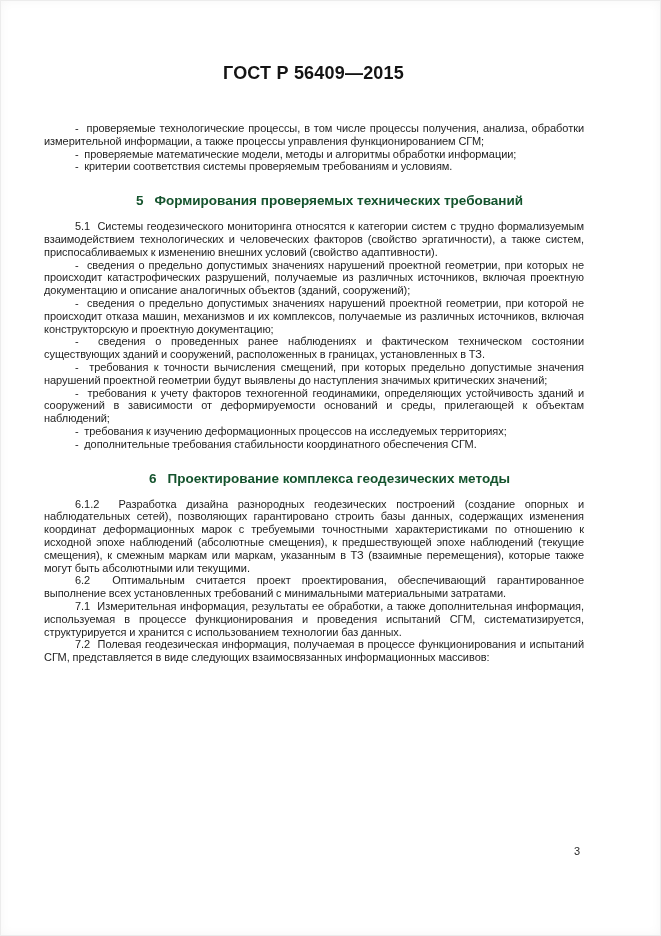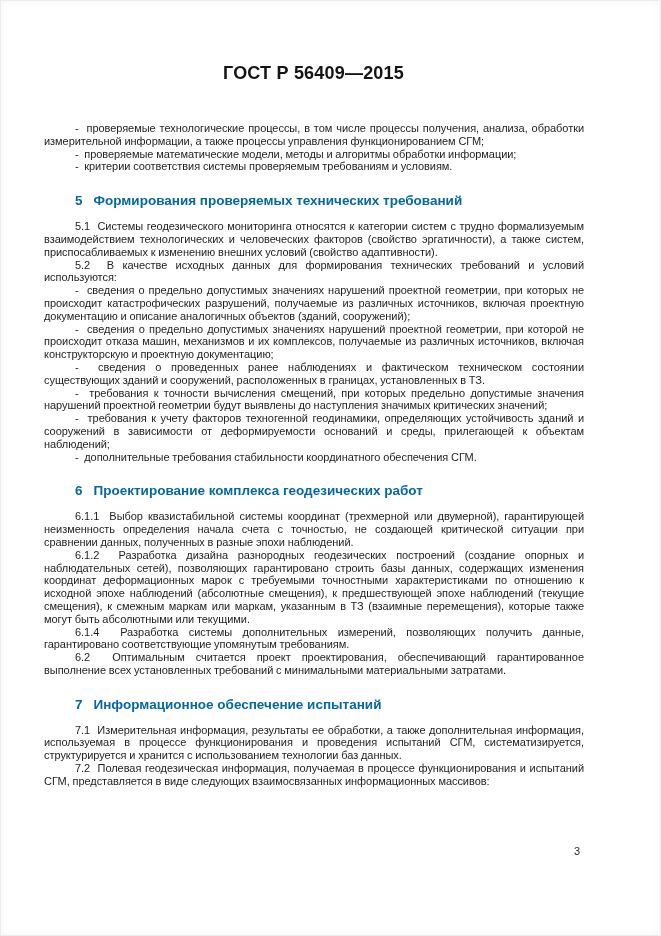--- a/index.html
+++ b/index.html
@@ -50,7 +50,8 @@
     font-size: 13.5px;
     line-height: 15px;
     font-weight: bold;
-    color: #0369a1;
+    color: #14532d;
+    text-align: center;
   }
   .section-heading .sec-num {
     margin-right: 11px;

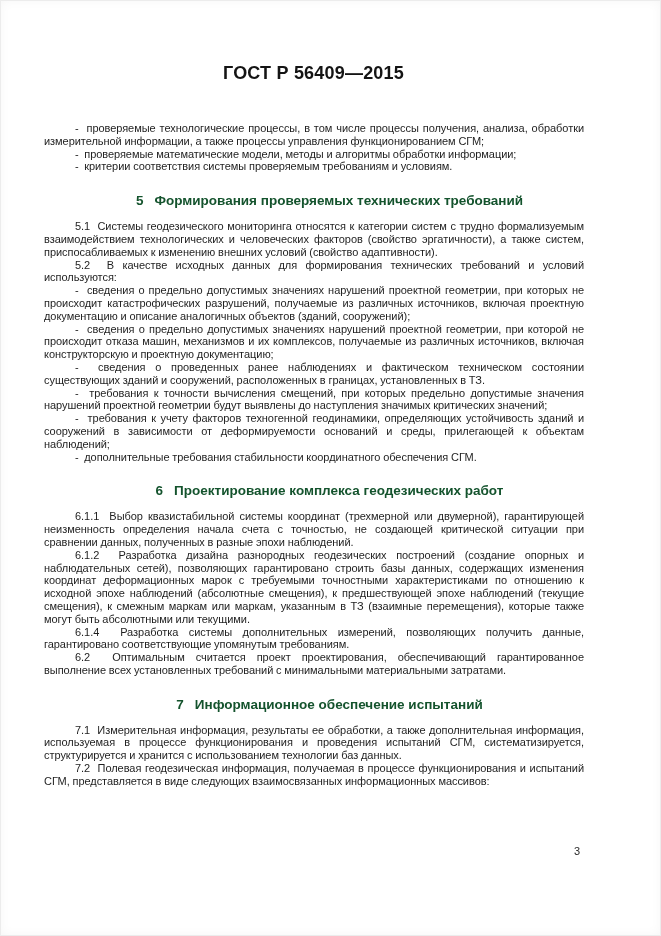--- a/index.html
+++ b/index.html
@@ -82,7 +82,6 @@
     <div>
       <h2 class="section-heading"><span class="sec-num">5</span><span class="sec-title">Формирования проверяемых технических требований</span></h2>
       <p>5.1&nbsp; Системы геодезического мониторинга относятся к категории систем с трудно формализуемым взаимодействием технологических и человеческих факторов (свойство эргатичности), а также систем, приспосабливаемых к изменению внешних условий (свойство адаптивности).</p>
-      <p>5.2&nbsp; В качестве исходных данных для формирования технических требований и условий используются:</p>
       <p>-&nbsp; сведения о предельно допустимых значениях нарушений проектной геометрии, при которых не происходит катастрофических разрушений, получаемые из различных источников, включая проектную документацию и описание аналогичных объектов (зданий, сооружений);</p>
       <p>-&nbsp; сведения о предельно допустимых значениях нарушений проектной геометрии, при которой не происходит отказа машин, механизмов и их комплексов, получаемые из различных источников, включая конструкторскую и проектную документацию;</p>
       <p>-&nbsp; сведения о проведенных ранее наблюдениях и фактическом техническом состоянии существующих зданий и сооружений, расположенных в границах, установленных в ТЗ.</p>

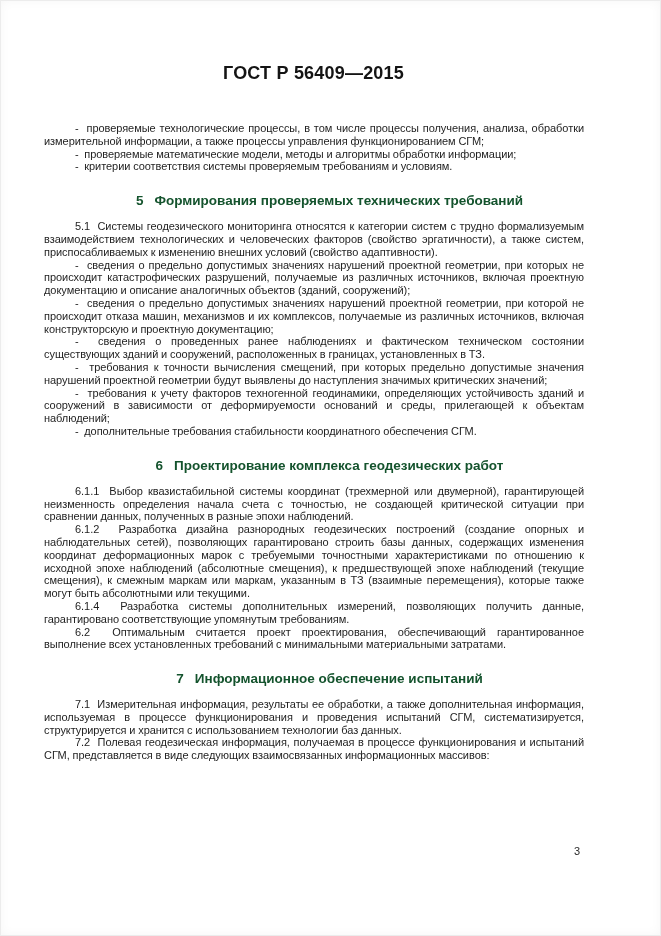--- a/index.html
+++ b/index.html
@@ -87,6 +87,7 @@
       <p>-&nbsp; сведения о проведенных ранее наблюдениях и фактическом техническом состоянии существующих зданий и сооружений, расположенных в границах, установленных в ТЗ.</p>
       <p>-&nbsp; требования к точности вычисления смещений, при которых предельно допустимые значения нарушений проектной геометрии будут выявлены до наступления значимых критических значений;</p>
       <p>-&nbsp; требования к учету факторов техногенной геодинамики, определяющих устойчивость зданий и сооружений в зависимости от деформируемости оснований и среды, прилегающей к объектам наблюдений;</p>
+      <p>-&nbsp; требования к изучению деформационных процессов на исследуемых территориях;</p>
       <p>-&nbsp; дополнительные требования стабильности координатного обеспечения СГМ.</p>
     </div>
 

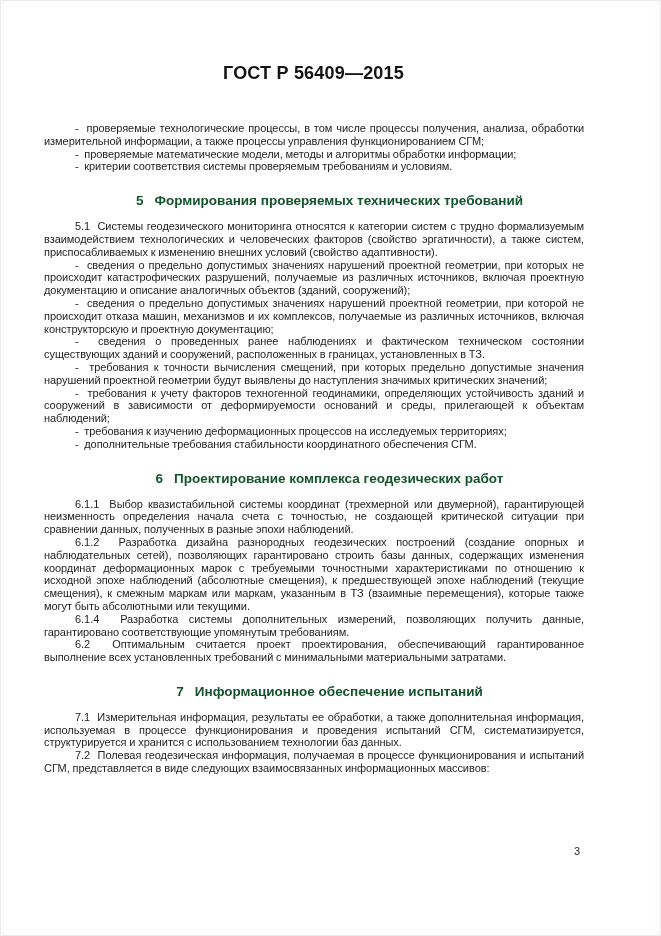--- a/index.html
+++ b/index.html
@@ -92,7 +92,7 @@
     </div>
 
     <div>
-      <h2 class="section-heading"><span class="sec-num">6</span><span class="sec-title">Проектирование комплекса геодезических работ</span></h2>
+      <h2 class="section-heading"><span class="sec-num">6</span><span class="sec-title">Проектирование комплекса геодезических методы</span></h2>
       <p>6.1.1&nbsp; Выбор квазистабильной системы координат (трехмерной или двумерной), гарантирующей неизменность определения начала счета с точностью, не создающей критической ситуации при сравнении данных, полученных в разные эпохи наблюдений.</p>
       <p>6.1.2&nbsp; Разработка дизайна разнородных геодезических построений (создание опорных и наблюдательных сетей), позволяющих гарантировано строить базы данных, содержащих изменения координат деформационных марок с требуемыми точностными характеристиками по отношению к исходной эпохе наблюдений (абсолютные смещения), к предшествующей эпохе наблюдений (текущие смещения), к смежным маркам или маркам, указанным в ТЗ (взаимные перемещения), которые также могут быть абсолютными или текущими.</p>
       <p>6.1.4&nbsp; Разработка системы дополнительных измерений, позволяющих получить данные, гарантировано соответствующие упомянутым требованиям.</p>

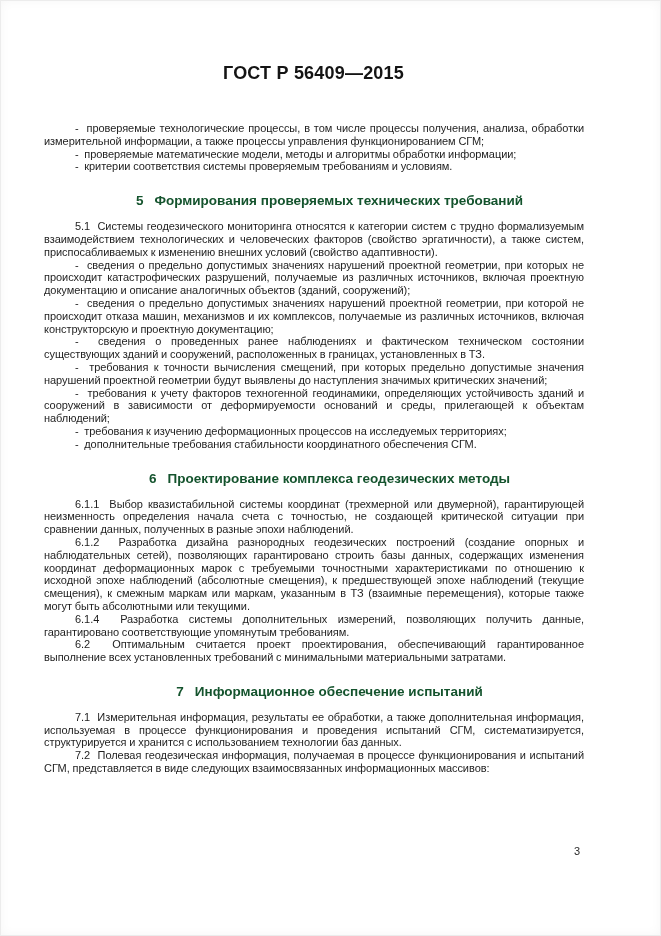--- a/index.html
+++ b/index.html
@@ -93,7 +93,6 @@
 
     <div>
       <h2 class="section-heading"><span class="sec-num">6</span><span class="sec-title">Проектирование комплекса геодезических методы</span></h2>
-      <p>6.1.1&nbsp; Выбор квазистабильной системы координат (трехмерной или двумерной), гарантирующей неизменность определения начала счета с точностью, не создающей критической ситуации при сравнении данных, полученных в разные эпохи наблюдений.</p>
       <p>6.1.2&nbsp; Разработка дизайна разнородных геодезических построений (создание опорных и наблюдательных сетей), позволяющих гарантировано строить базы данных, содержащих изменения координат деформационных марок с требуемыми точностными характеристиками по отношению к исходной эпохе наблюдений (абсолютные смещения), к предшествующей эпохе наблюдений (текущие смещения), к смежным маркам или маркам, указанным в ТЗ (взаимные перемещения), которые также могут быть абсолютными или текущими.</p>
       <p>6.1.4&nbsp; Разработка системы дополнительных измерений, позволяющих получить данные, гарантировано соответствующие упомянутым требованиям.</p>
       <p>6.2&nbsp; Оптимальным считается проект проектирования, обеспечивающий гарантированное выполнение всех установленных требований с минимальными материальными затратами.</p>

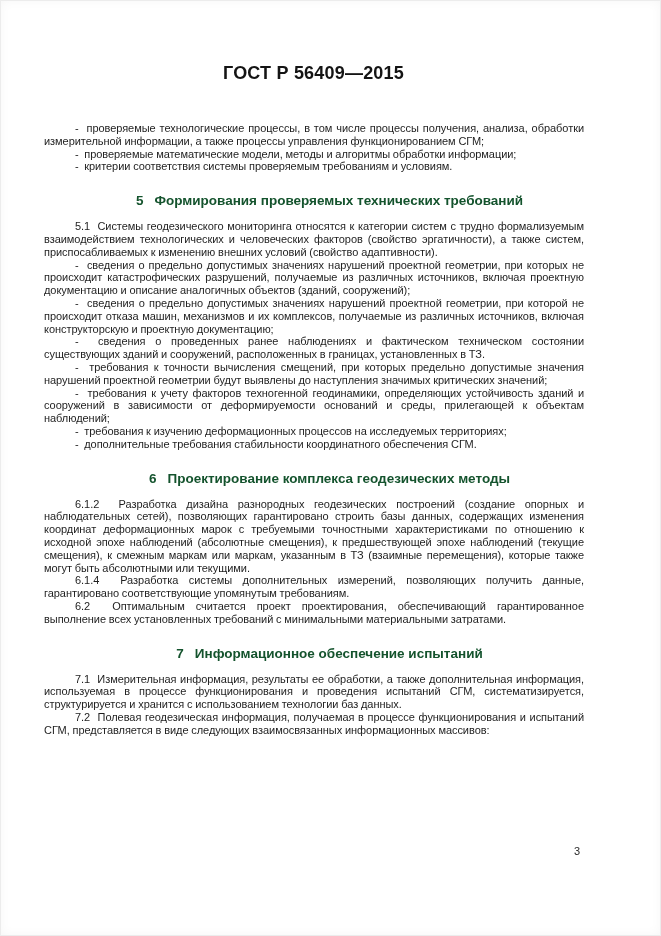--- a/index.html
+++ b/index.html
@@ -94,7 +94,6 @@
     <div>
       <h2 class="section-heading"><span class="sec-num">6</span><span class="sec-title">Проектирование комплекса геодезических методы</span></h2>
       <p>6.1.2&nbsp; Разработка дизайна разнородных геодезических построений (создание опорных и наблюдательных сетей), позволяющих гарантировано строить базы данных, содержащих изменения координат деформационных марок с требуемыми точностными характеристиками по отношению к исходной эпохе наблюдений (абсолютные смещения), к предшествующей эпохе наблюдений (текущие смещения), к смежным маркам или маркам, указанным в ТЗ (взаимные перемещения), которые также могут быть абсолютными или текущими.</p>
-      <p>6.1.4&nbsp; Разработка системы дополнительных измерений, позволяющих получить данные, гарантировано соответствующие упомянутым требованиям.</p>
       <p>6.2&nbsp; Оптимальным считается проект проектирования, обеспечивающий гарантированное выполнение всех установленных требований с минимальными материальными затратами.</p>
     </div>
 

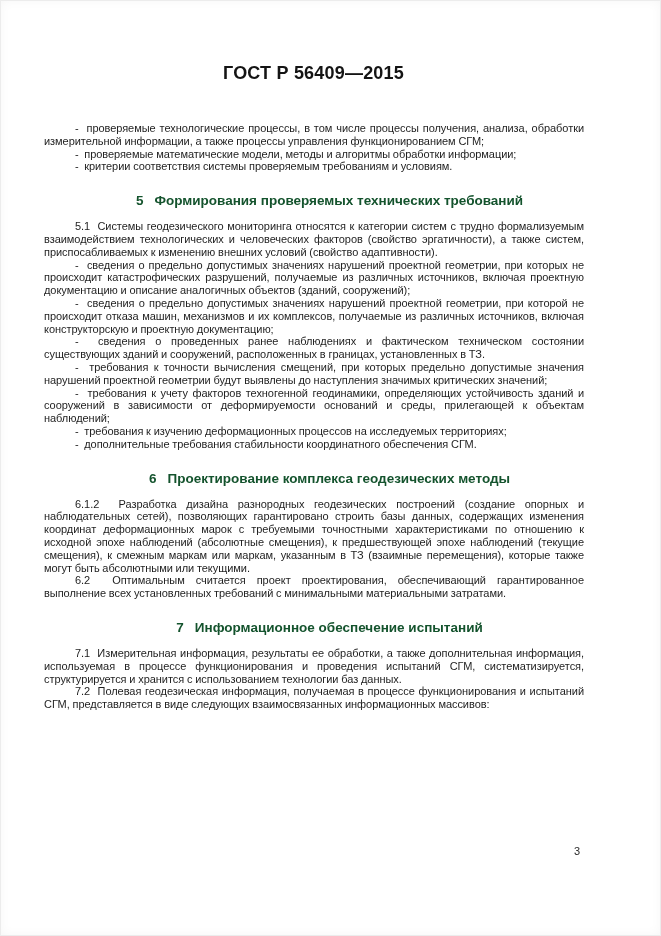--- a/index.html
+++ b/index.html
@@ -98,7 +98,6 @@
     </div>
 
     <div>
-      <h2 class="section-heading"><span class="sec-num">7</span><span class="sec-title">Информационное обеспечение испытаний</span></h2>
       <p>7.1&nbsp; Измерительная информация, результаты ее обработки, а также дополнительная информация, используемая в процессе функционирования и проведения испытаний СГМ, систематизируется, структурируется и хранится с использованием технологии баз данных.</p>
       <p>7.2&nbsp; Полевая геодезическая информация, получаемая в процессе функционирования и испытаний СГМ, представляется в виде следующих взаимосвязанных информационных массивов:</p>
     </div>

